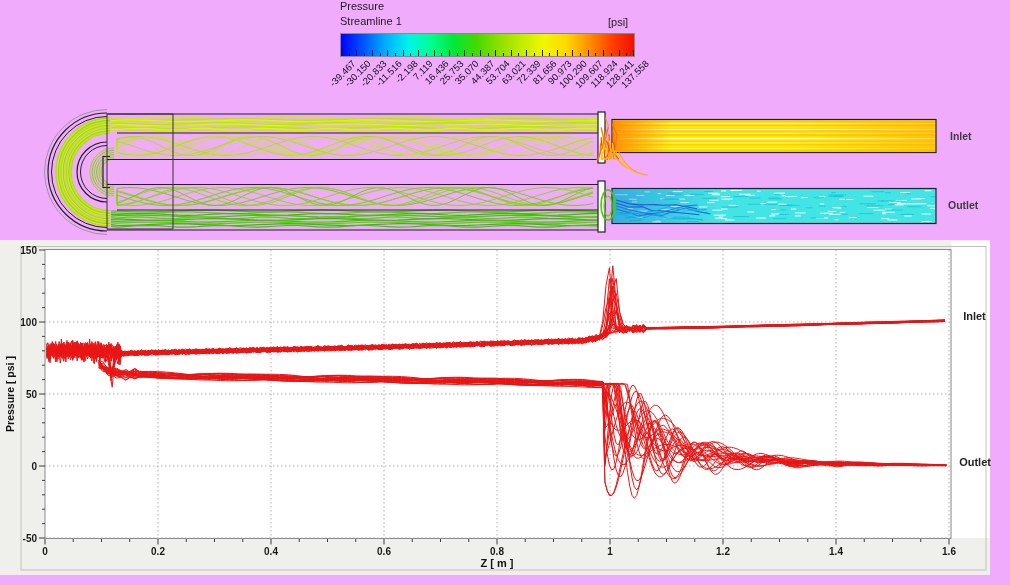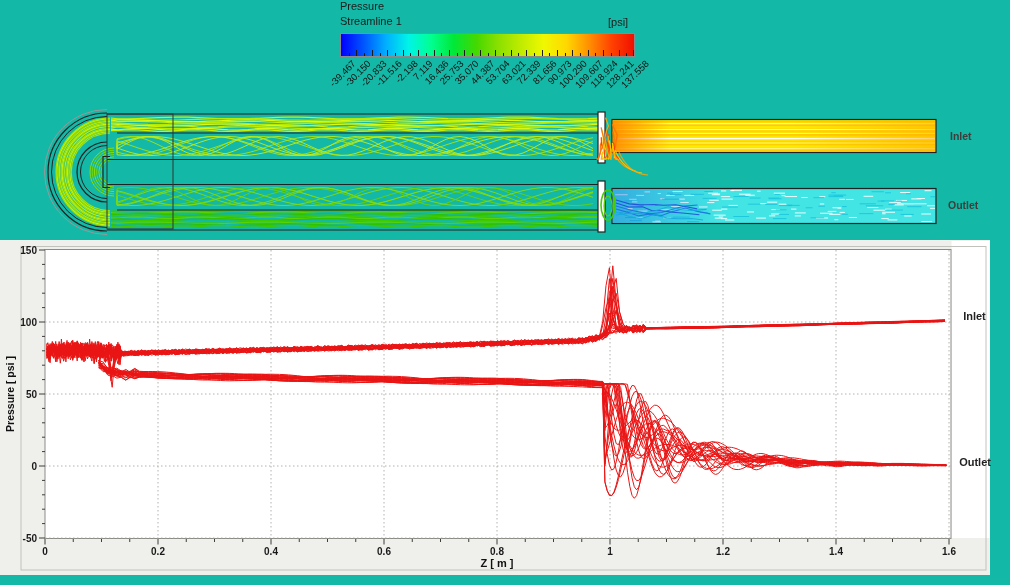--- a/index.html
+++ b/index.html
@@ -3,7 +3,7 @@
 <meta charset="utf-8">
 <style>
   html,body{margin:0;padding:0;background:#fff;}
-  .page{position:relative;width:1010px;height:585px;background:#14b8a6;overflow:hidden;
+  .page{position:relative;width:1010px;height:585px;background:#f0abfc;overflow:hidden;
         font-family:"Liberation Sans",sans-serif;}
   .abs{position:absolute;}
   .legend-title{left:340px;top:0px;font-size:11px;color:#1c1c1c;}

